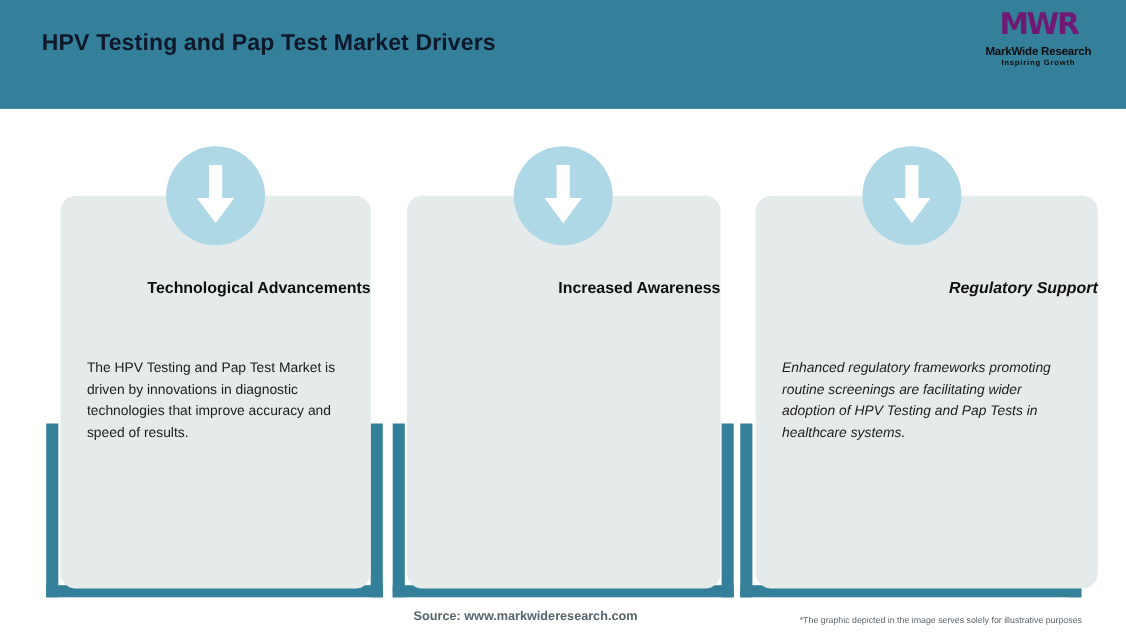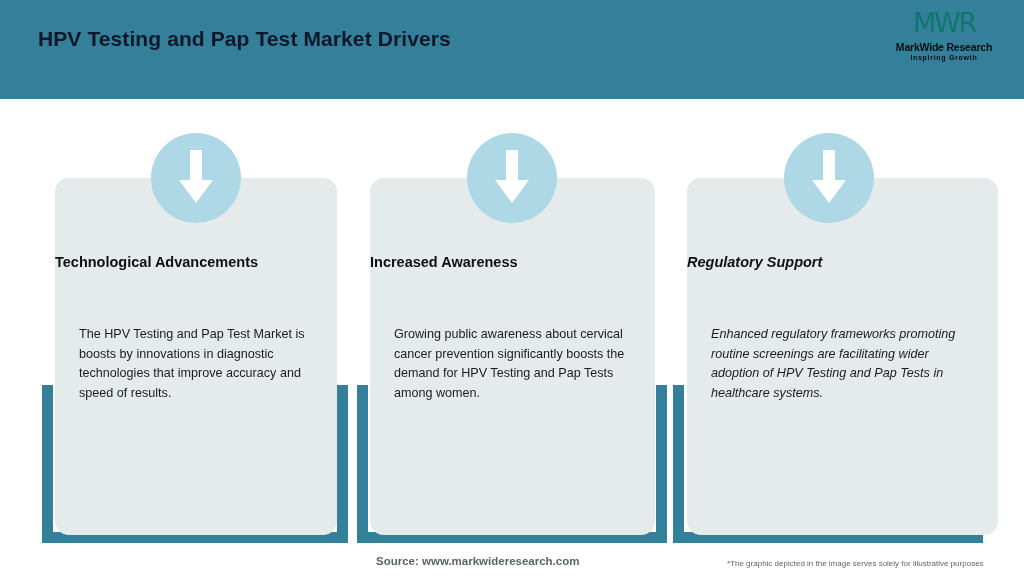--- a/index.html
+++ b/index.html
@@ -48,8 +48,8 @@
   #logo-mark {
     display: block;
     font-size: 27px;
-    font-weight: normal;
-    color: #0f766e;
+    font-weight: bold;
+    color: #701a75;
     letter-spacing: -2.2px;
     font-family: "DejaVu Sans", sans-serif;
   }

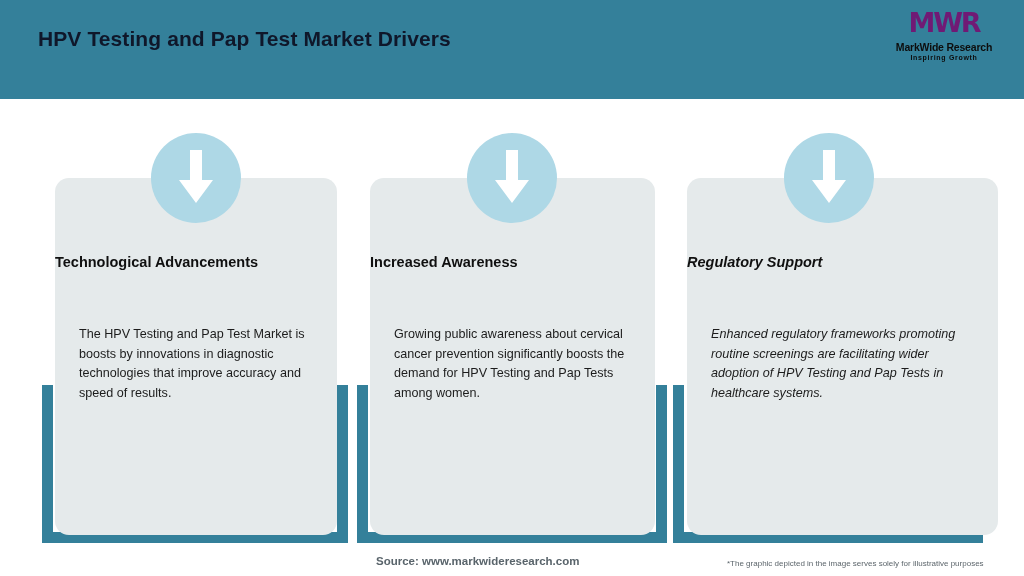--- a/index.html
+++ b/index.html
@@ -115,7 +115,7 @@
     left: 0;
     right: 0;
     top: 76px;
-    text-align: left;
+    text-align: right;
     font-size: 14.5px;
     font-weight: bold;
     color: #101010;

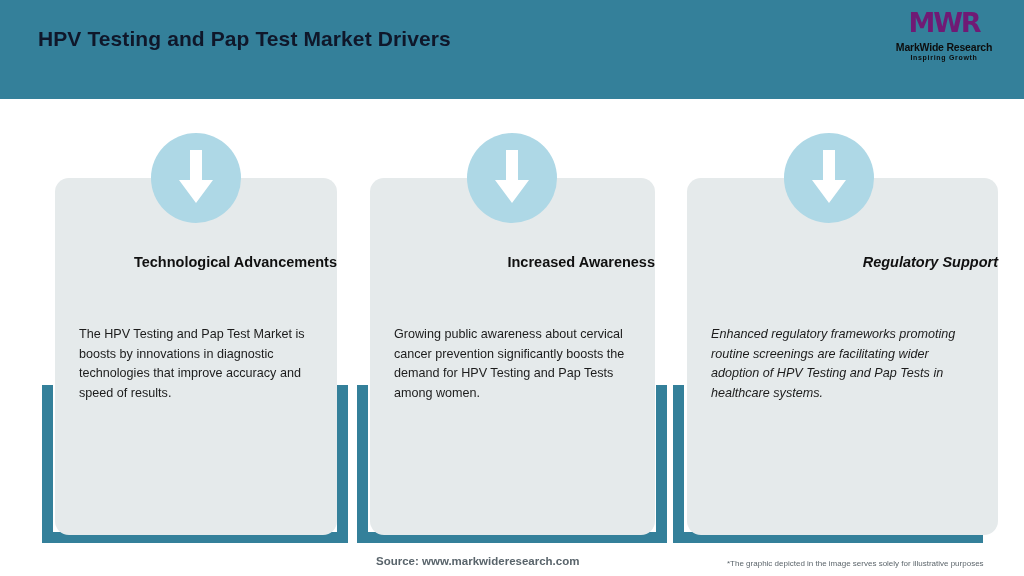--- a/index.html
+++ b/index.html
@@ -191,7 +191,7 @@
         </svg>
       </div>
       <div class="card-title">Technological Advancements</div>
-      <div class="card-body" style="width:240px;">The HPV Testing and Pap Test Market is boosts by innovations in diagnostic technologies that improve accuracy and speed of results.</div>
+      <div class="card-body" style="width:240px;">The HPV Testing and Pap Test Market is driven by innovations in diagnostic technologies that improve accuracy and speed of results.</div>
     </div>
   </div>
 

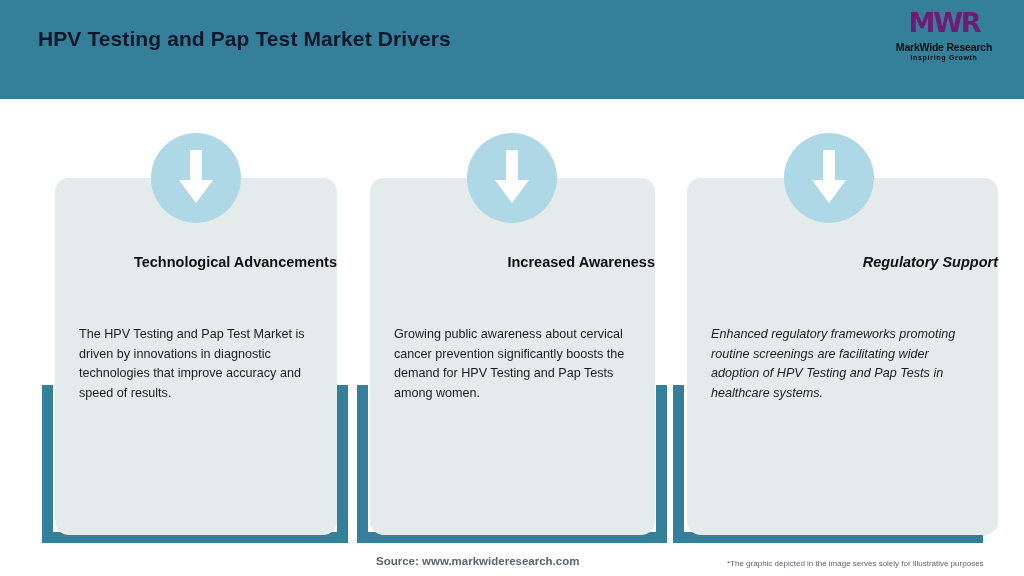--- a/index.html
+++ b/index.html
@@ -208,7 +208,6 @@
         </svg>
       </div>
       <div class="card-title">Increased Awareness</div>
-      <div class="card-body" style="width:246px;">Growing public awareness about cervical cancer prevention significantly boosts the demand for HPV Testing and Pap Tests among women.</div>
     </div>
   </div>
 

